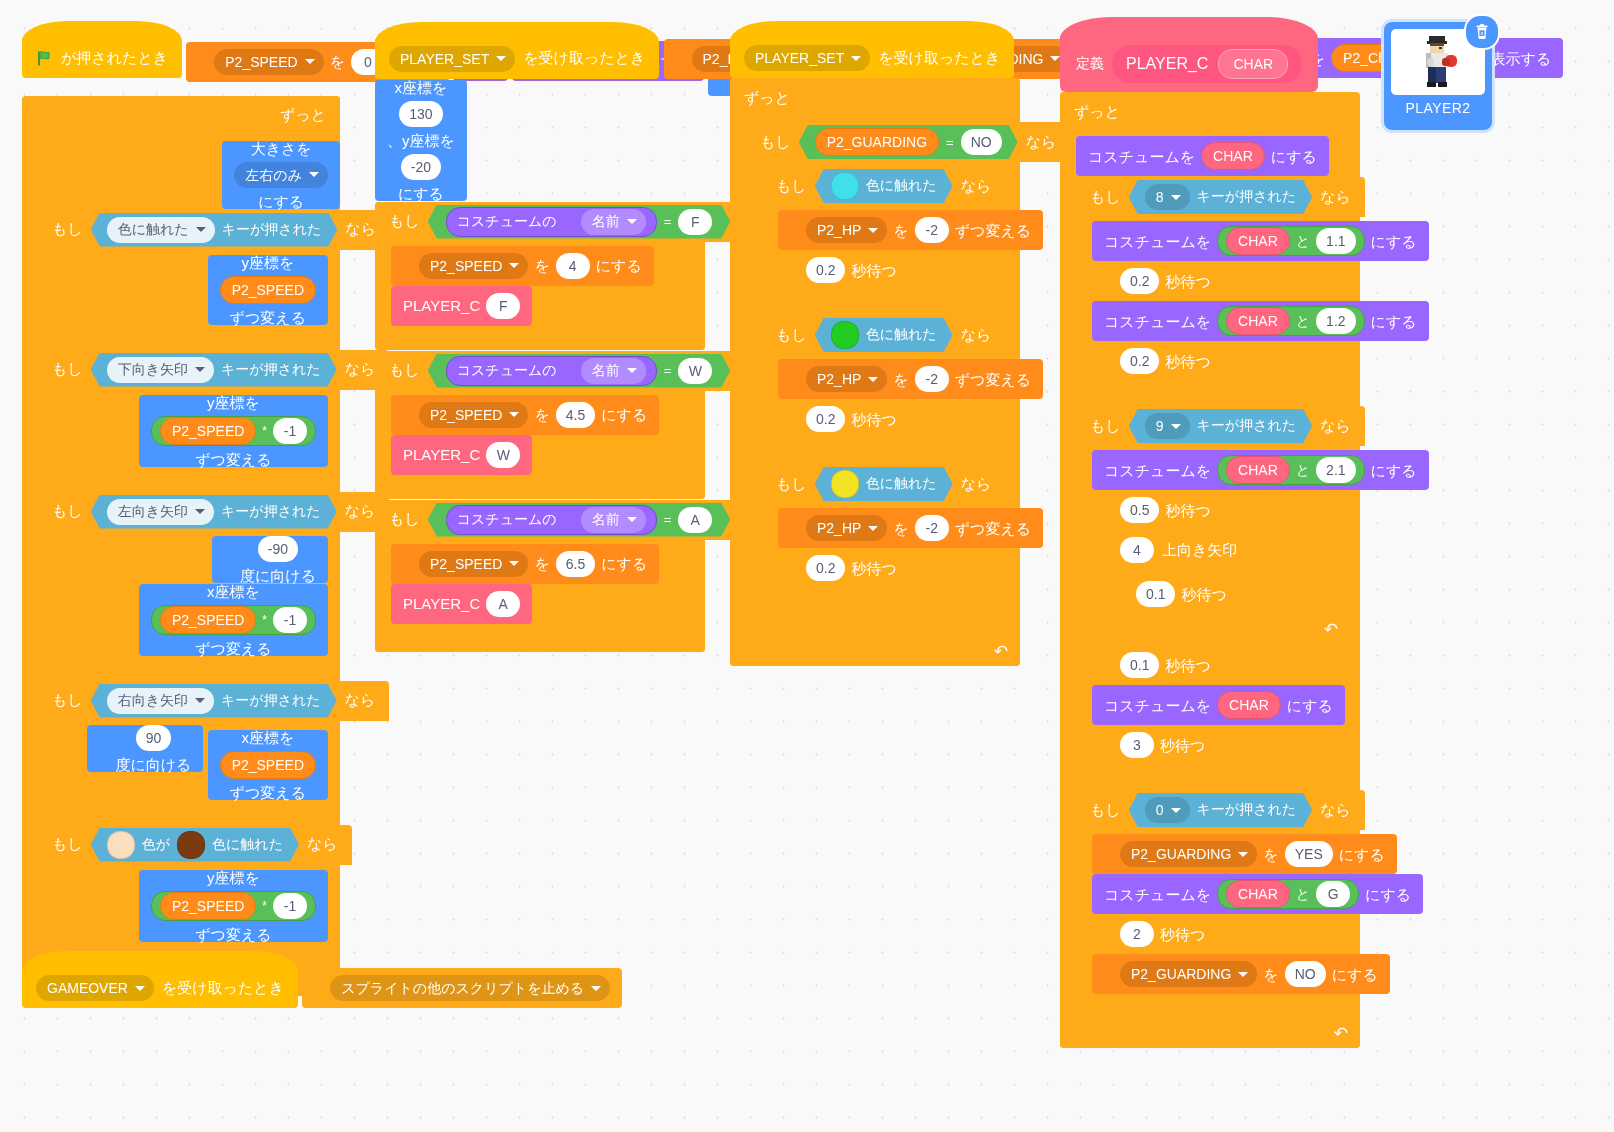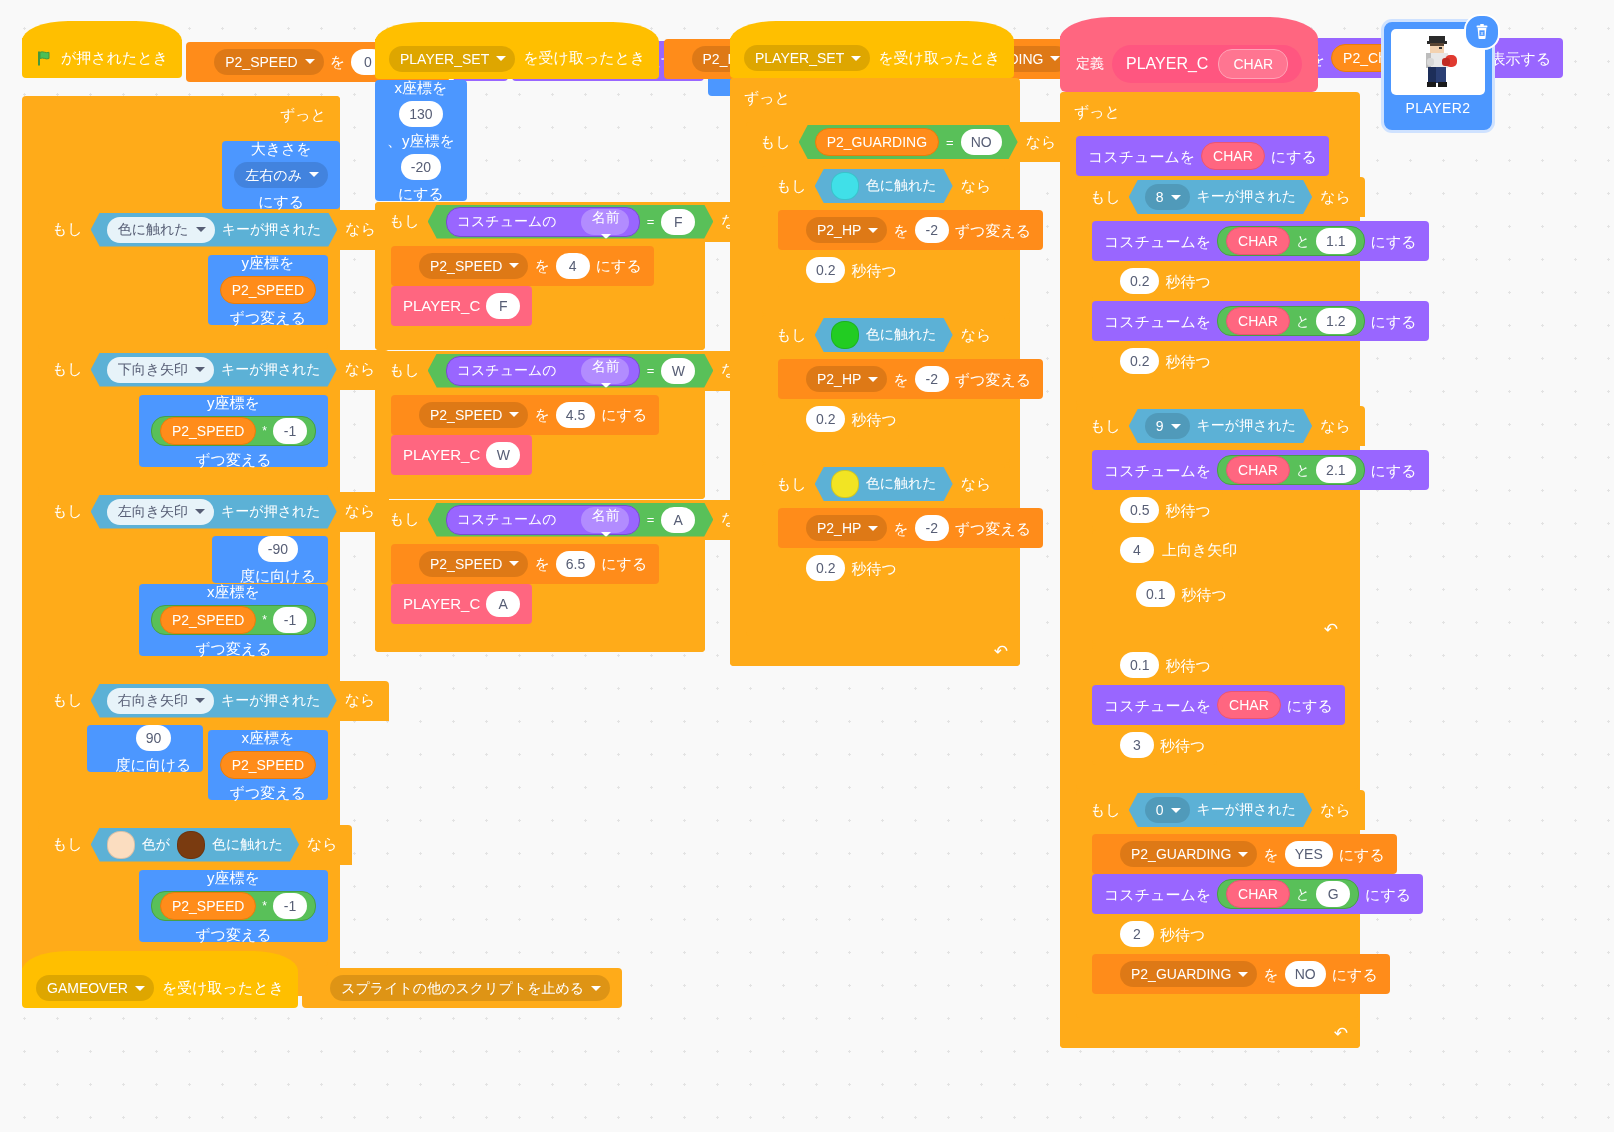--- a/index.html
+++ b/index.html
@@ -71,7 +71,7 @@
     height:26px;padding:0 9px 0 11px;border-radius:14px;
     background:rgba(0,0,0,.13);color:#fff;font-size:14px;white-space:nowrap;
   }
-  .dd.lighter{background:rgba(255,255,255,.25);flex-direction:column;}
+  .dd.lighter{background:rgba(255,255,255,.25);}
   .dd .arrow{width:0;height:0;border-left:5px solid transparent;border-right:5px solid transparent;border-top:5px solid #fff;}
   .dd.onwhite{background:#fff;color:#575E75;}
   .dd.onwhite .arrow{border-top-color:#575E75;}

